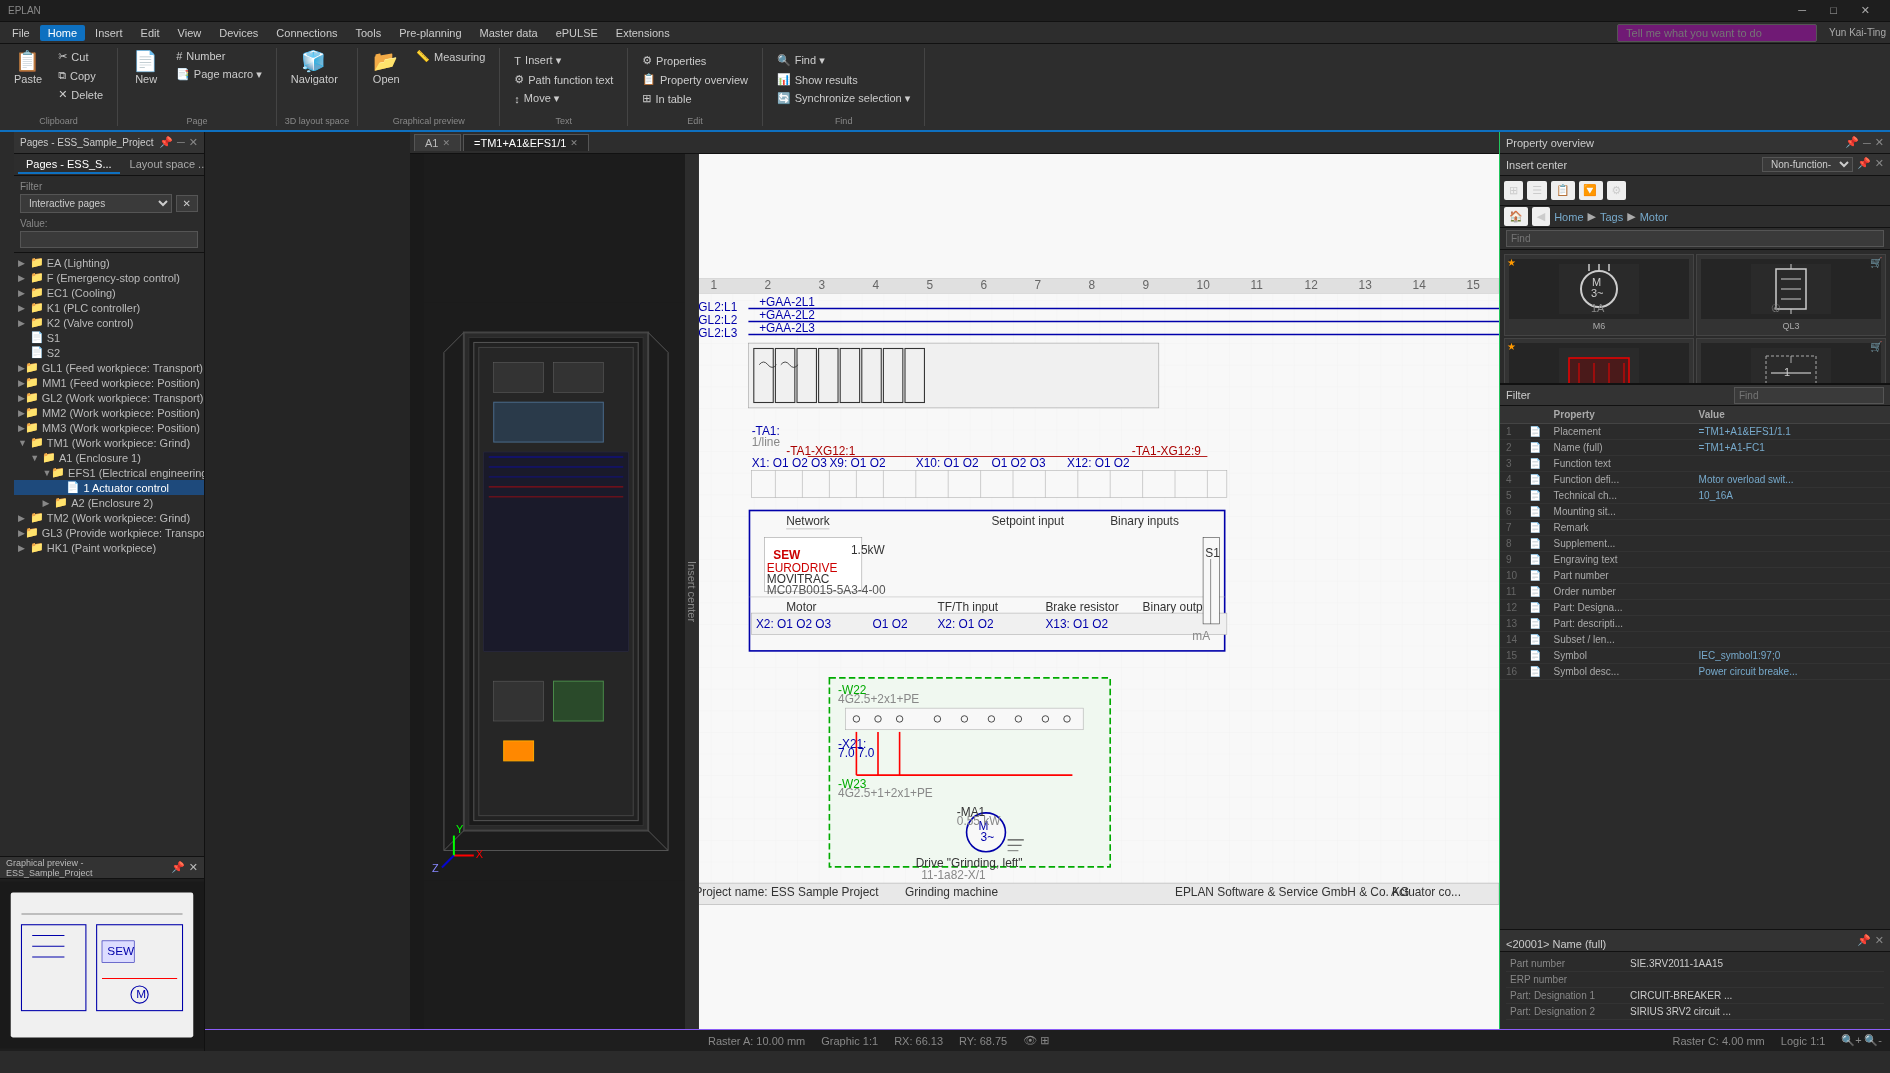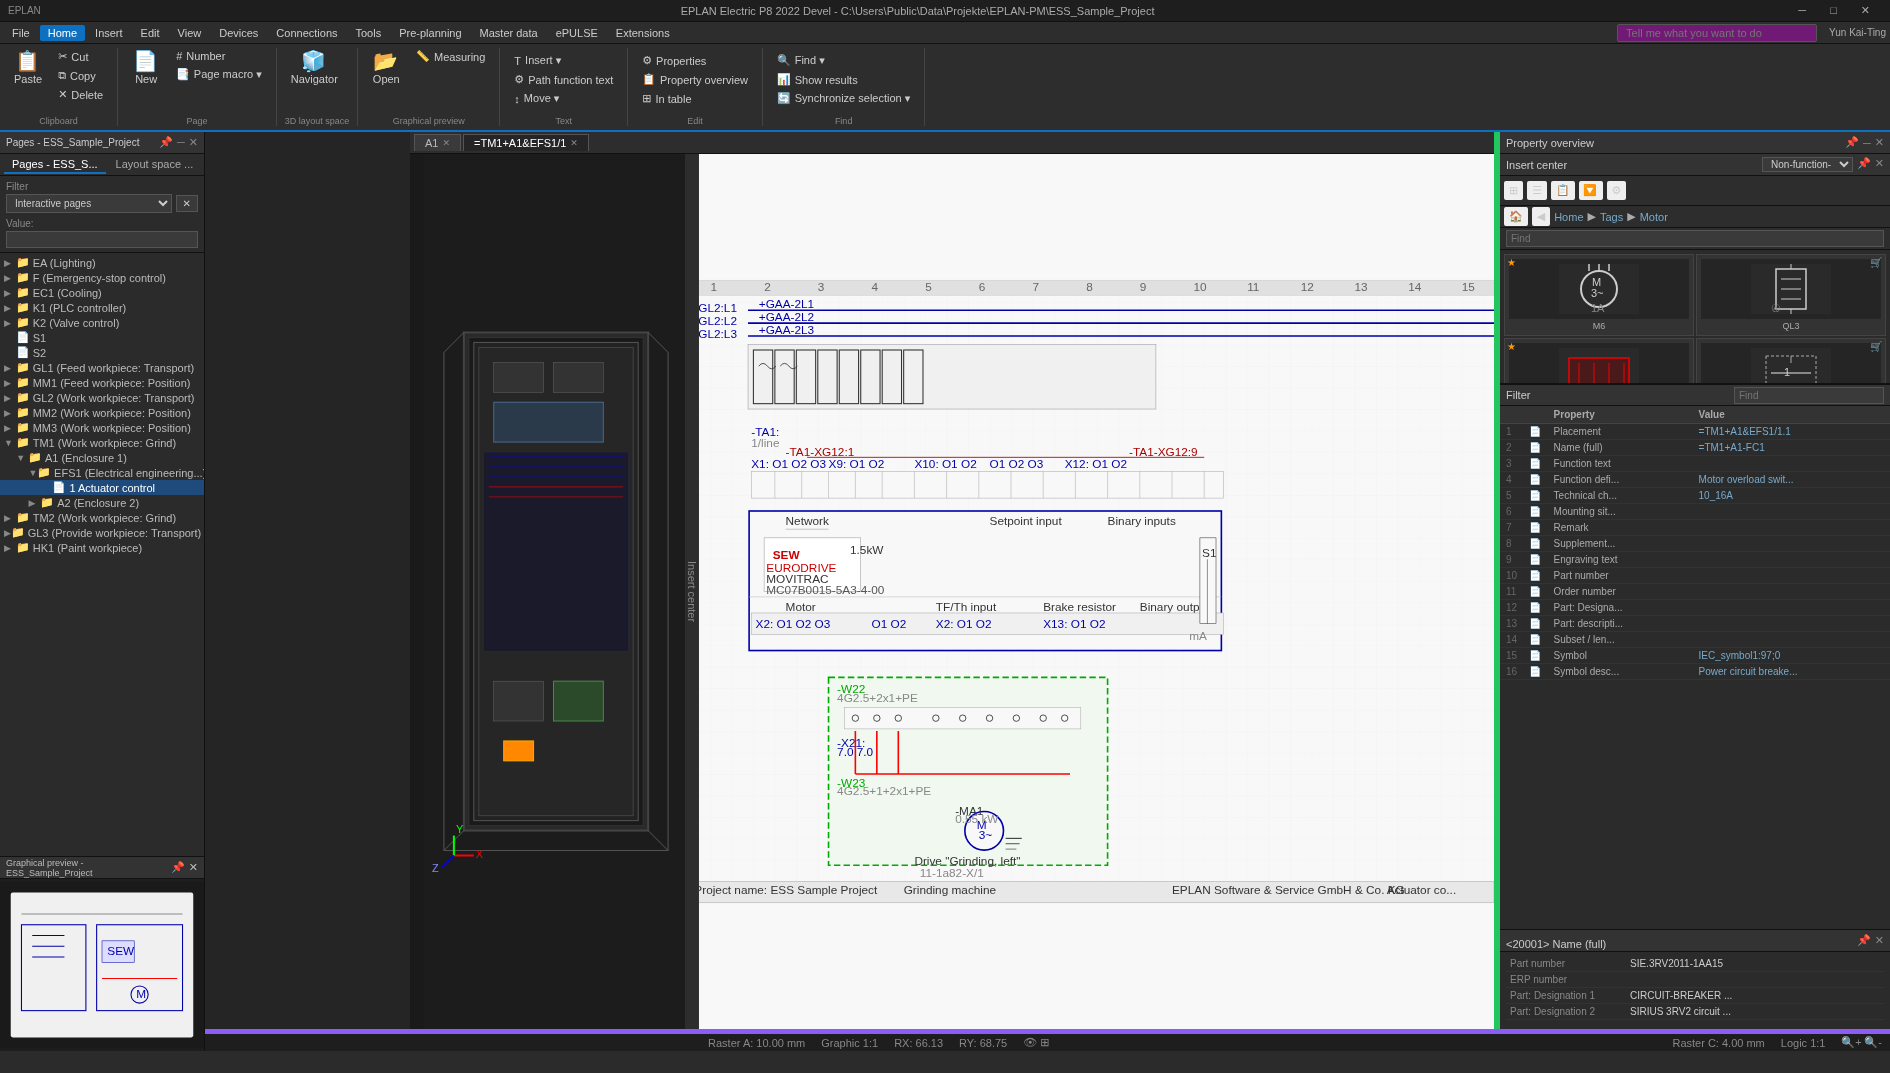--- a/index.html
+++ b/index.html
@@ -504,7 +504,6 @@
 
 <div id="titlebar">
   <span style="font-size:10px; color:#888; margin-right:8px;">EPLAN</span>
-  <span style="flex:1; text-align:center;">EPLAN Electric P8 2022 Devel - C:\Users\Public\Data\Projekte\EPLAN-PM\ESS_Sample_Project</span>
   <div style="display:flex; gap:0;">
     <span style="padding:0 12px; cursor:pointer; color:#aaa; hover:background:#555;">─</span>
     <span style="padding:0 12px; cursor:pointer; color:#aaa;">□</span>

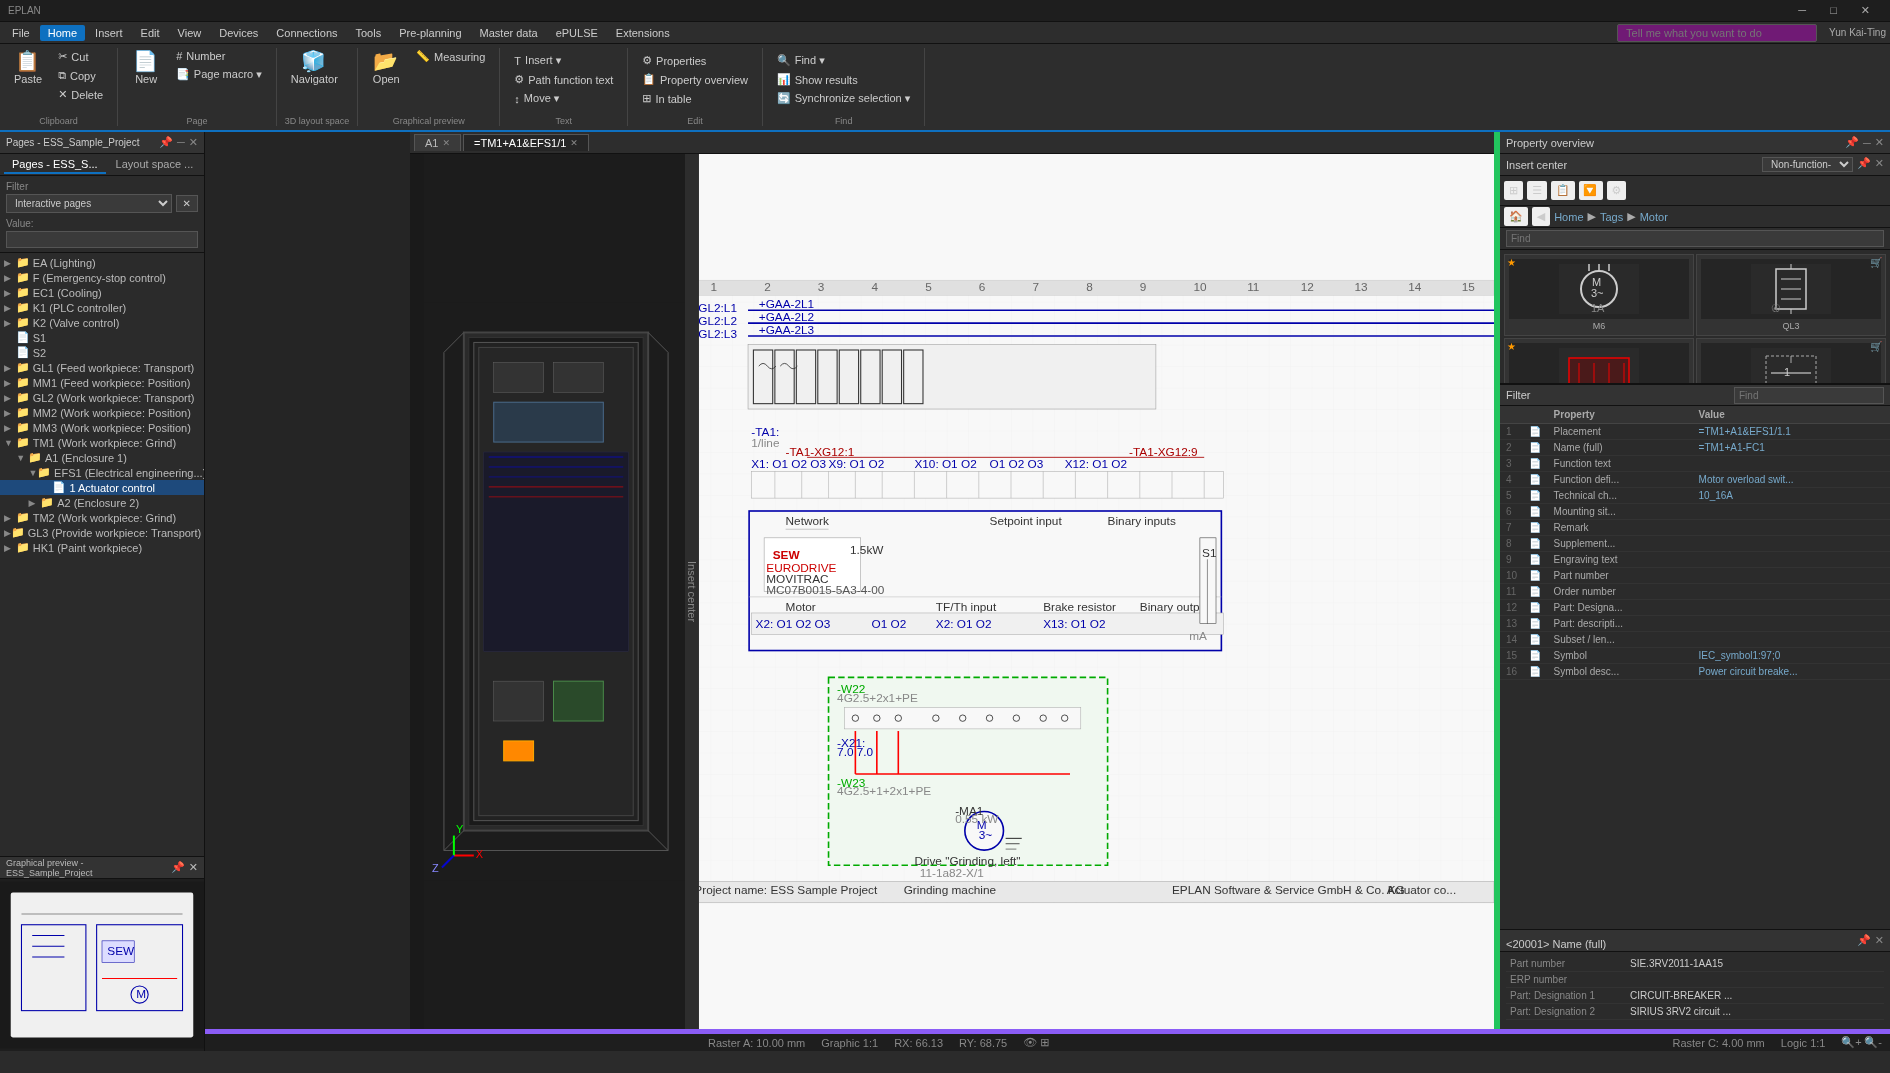--- a/index.html
+++ b/index.html
@@ -117,6 +117,7 @@
       flex-direction: column;
       border-right: 1px solid #111;
       background: #2b2b2b;
+      padding-left: 14px;
     }
     .panel-header {
       height: 22px;

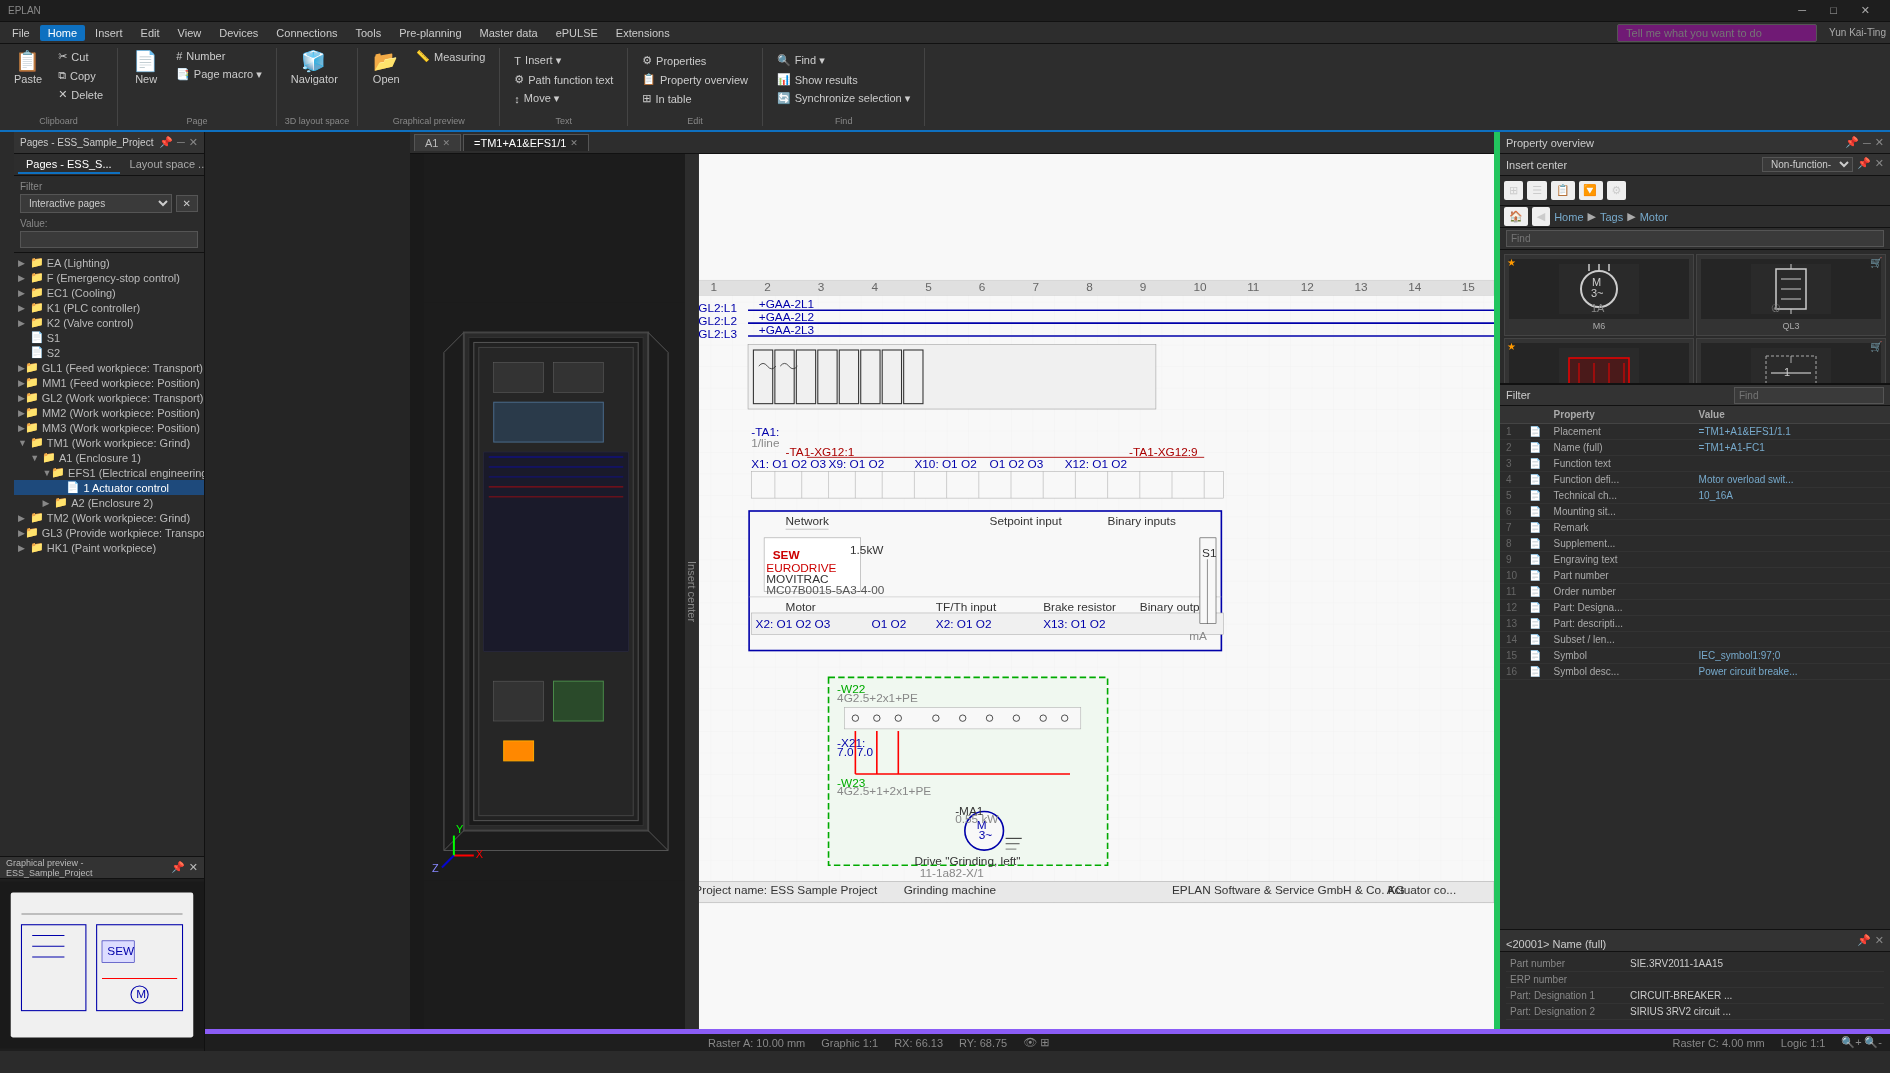--- a/index.html
+++ b/index.html
@@ -746,7 +746,7 @@
     </div>
   </div>
 
-  <div id="center-area" style="flex:1; display:flex; flex-direction:column; border-right:6px solid #22c55e; margin-left:205px;">
+  <div id="center-area" style="flex:1; display:flex; flex-direction:column; border-right:1px solid #22c55e; margin-left:205px;">
 
     <div id="drawing-tabs">
       <div class="drawing-tab">

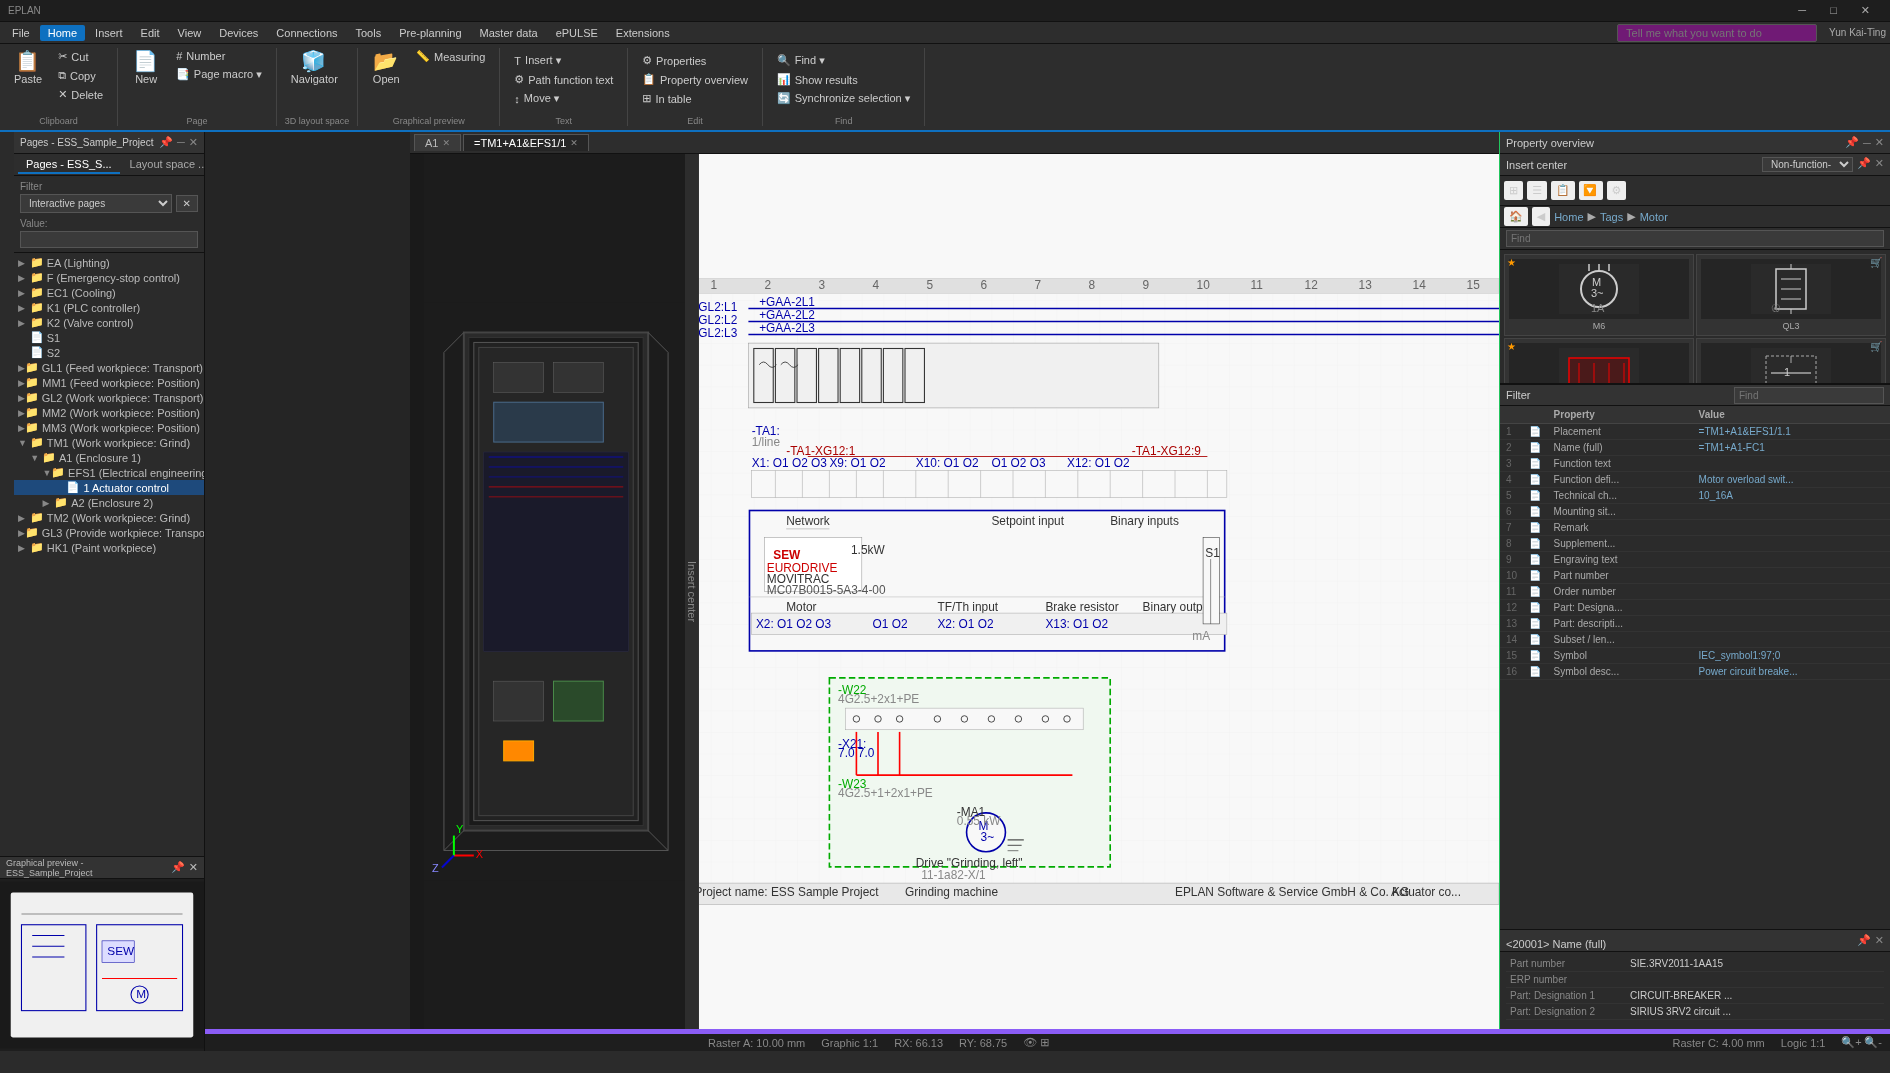--- a/index.html
+++ b/index.html
@@ -289,7 +289,7 @@
       display: flex;
       align-items: center;
       padding: 0 8px;
-      border-top: 5px solid #8b5cf6;
+      border-top: 1px solid #8b5cf6;
       color: #888;
       font-size: 10px;
       gap: 16px;

